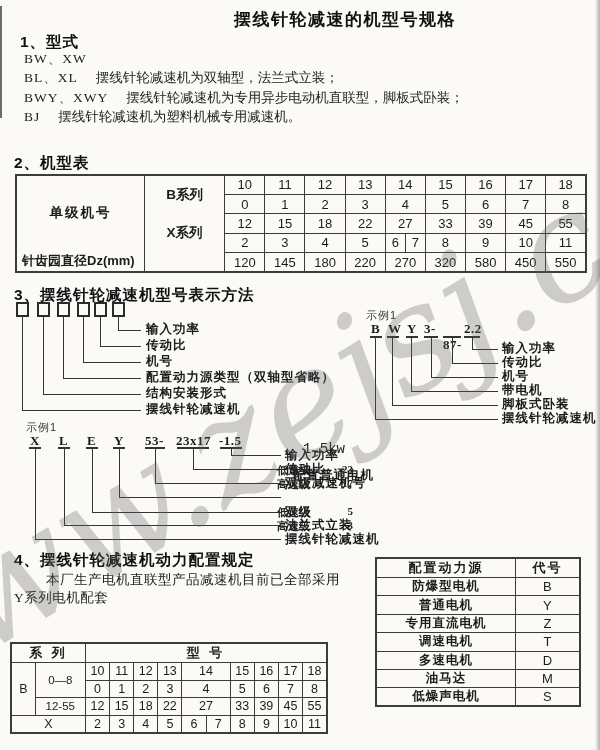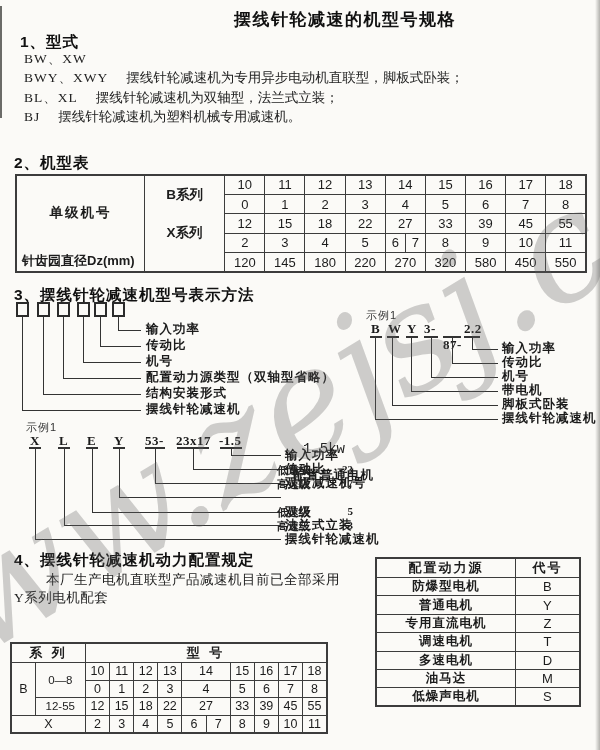--- a/index.html
+++ b/index.html
@@ -87,12 +87,12 @@
       <span class="type-code">BW、XW</span>
     </div>
     <div class="type-item">
+      <span class="type-code">BL、XL</span>
+      <span>摆线针轮减速机为双轴型，法兰式立装；</span>
+    </div>
+    <div class="type-item">
       <span class="type-code">BWY、XWY</span>
       <span>摆线针轮减速机为专用异步电动机直联型，脚板式卧装；</span>
-    </div>
-    <div class="type-item">
-      <span class="type-code">BL、XL</span>
-      <span>摆线针轮减速机为双轴型，法兰式立装；</span>
     </div>
     <div class="type-item">
       <span class="type-code">BJ</span>

